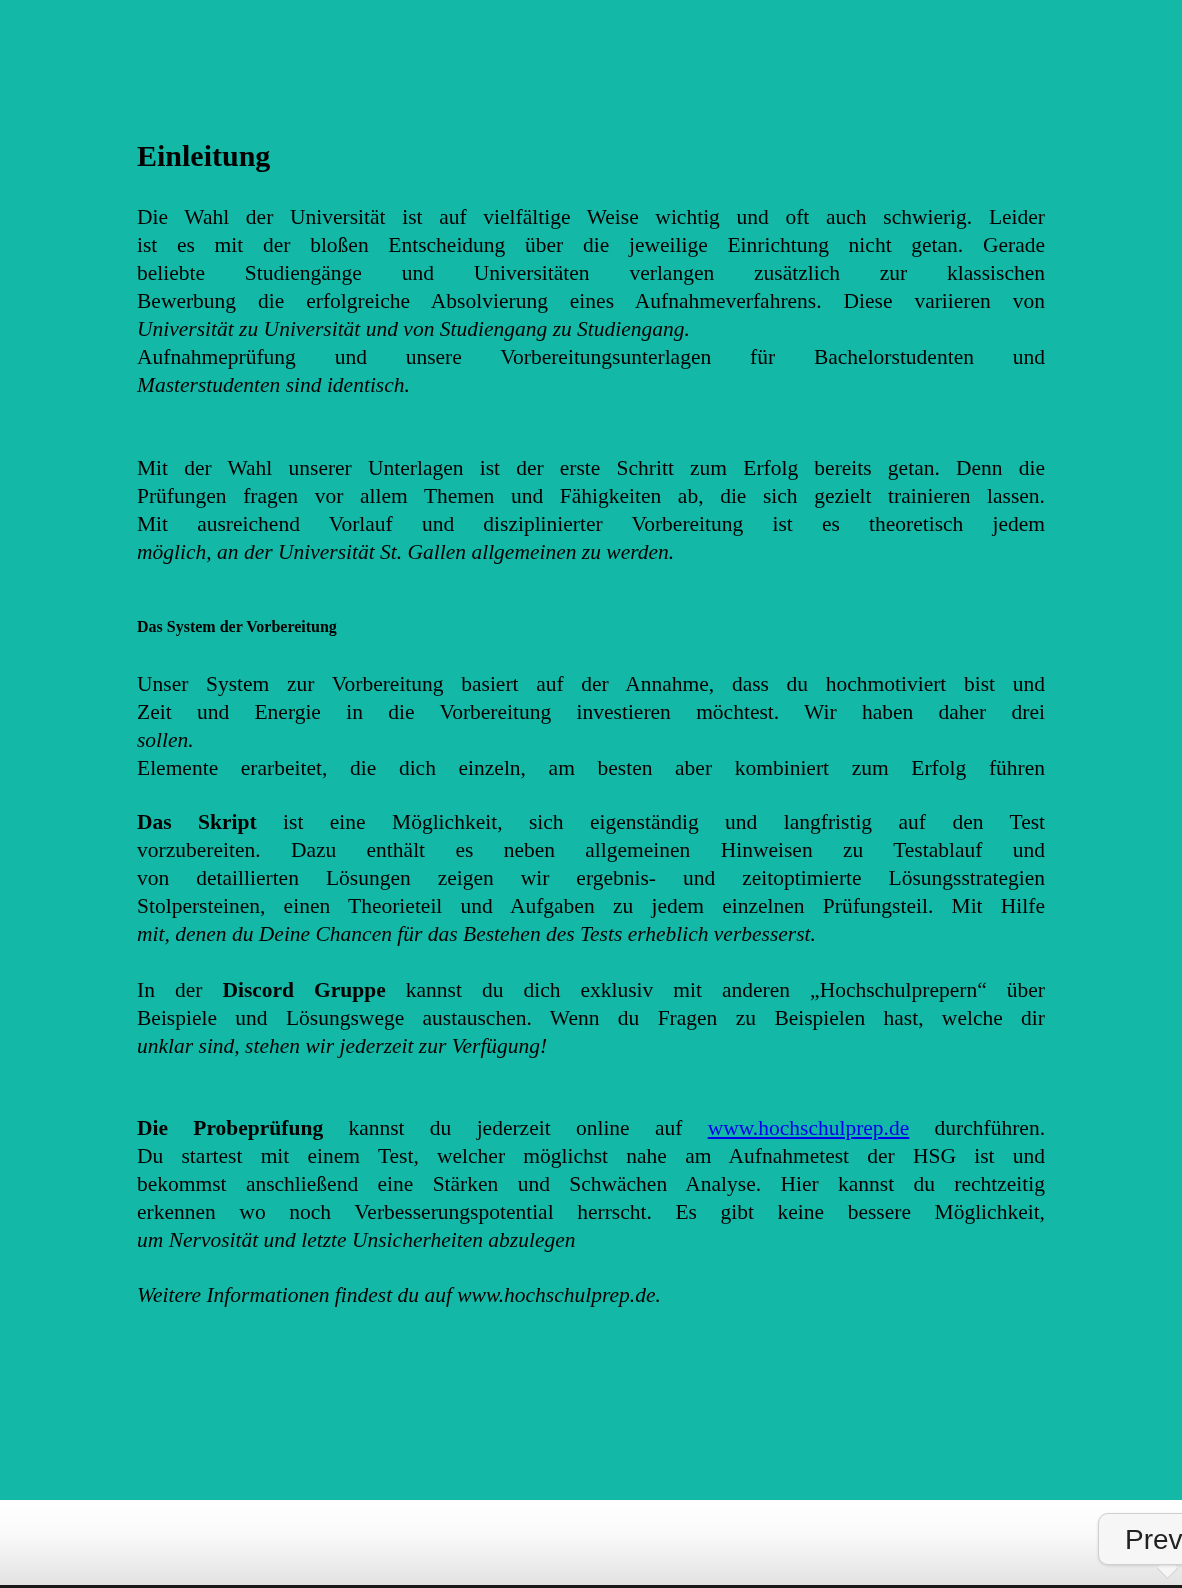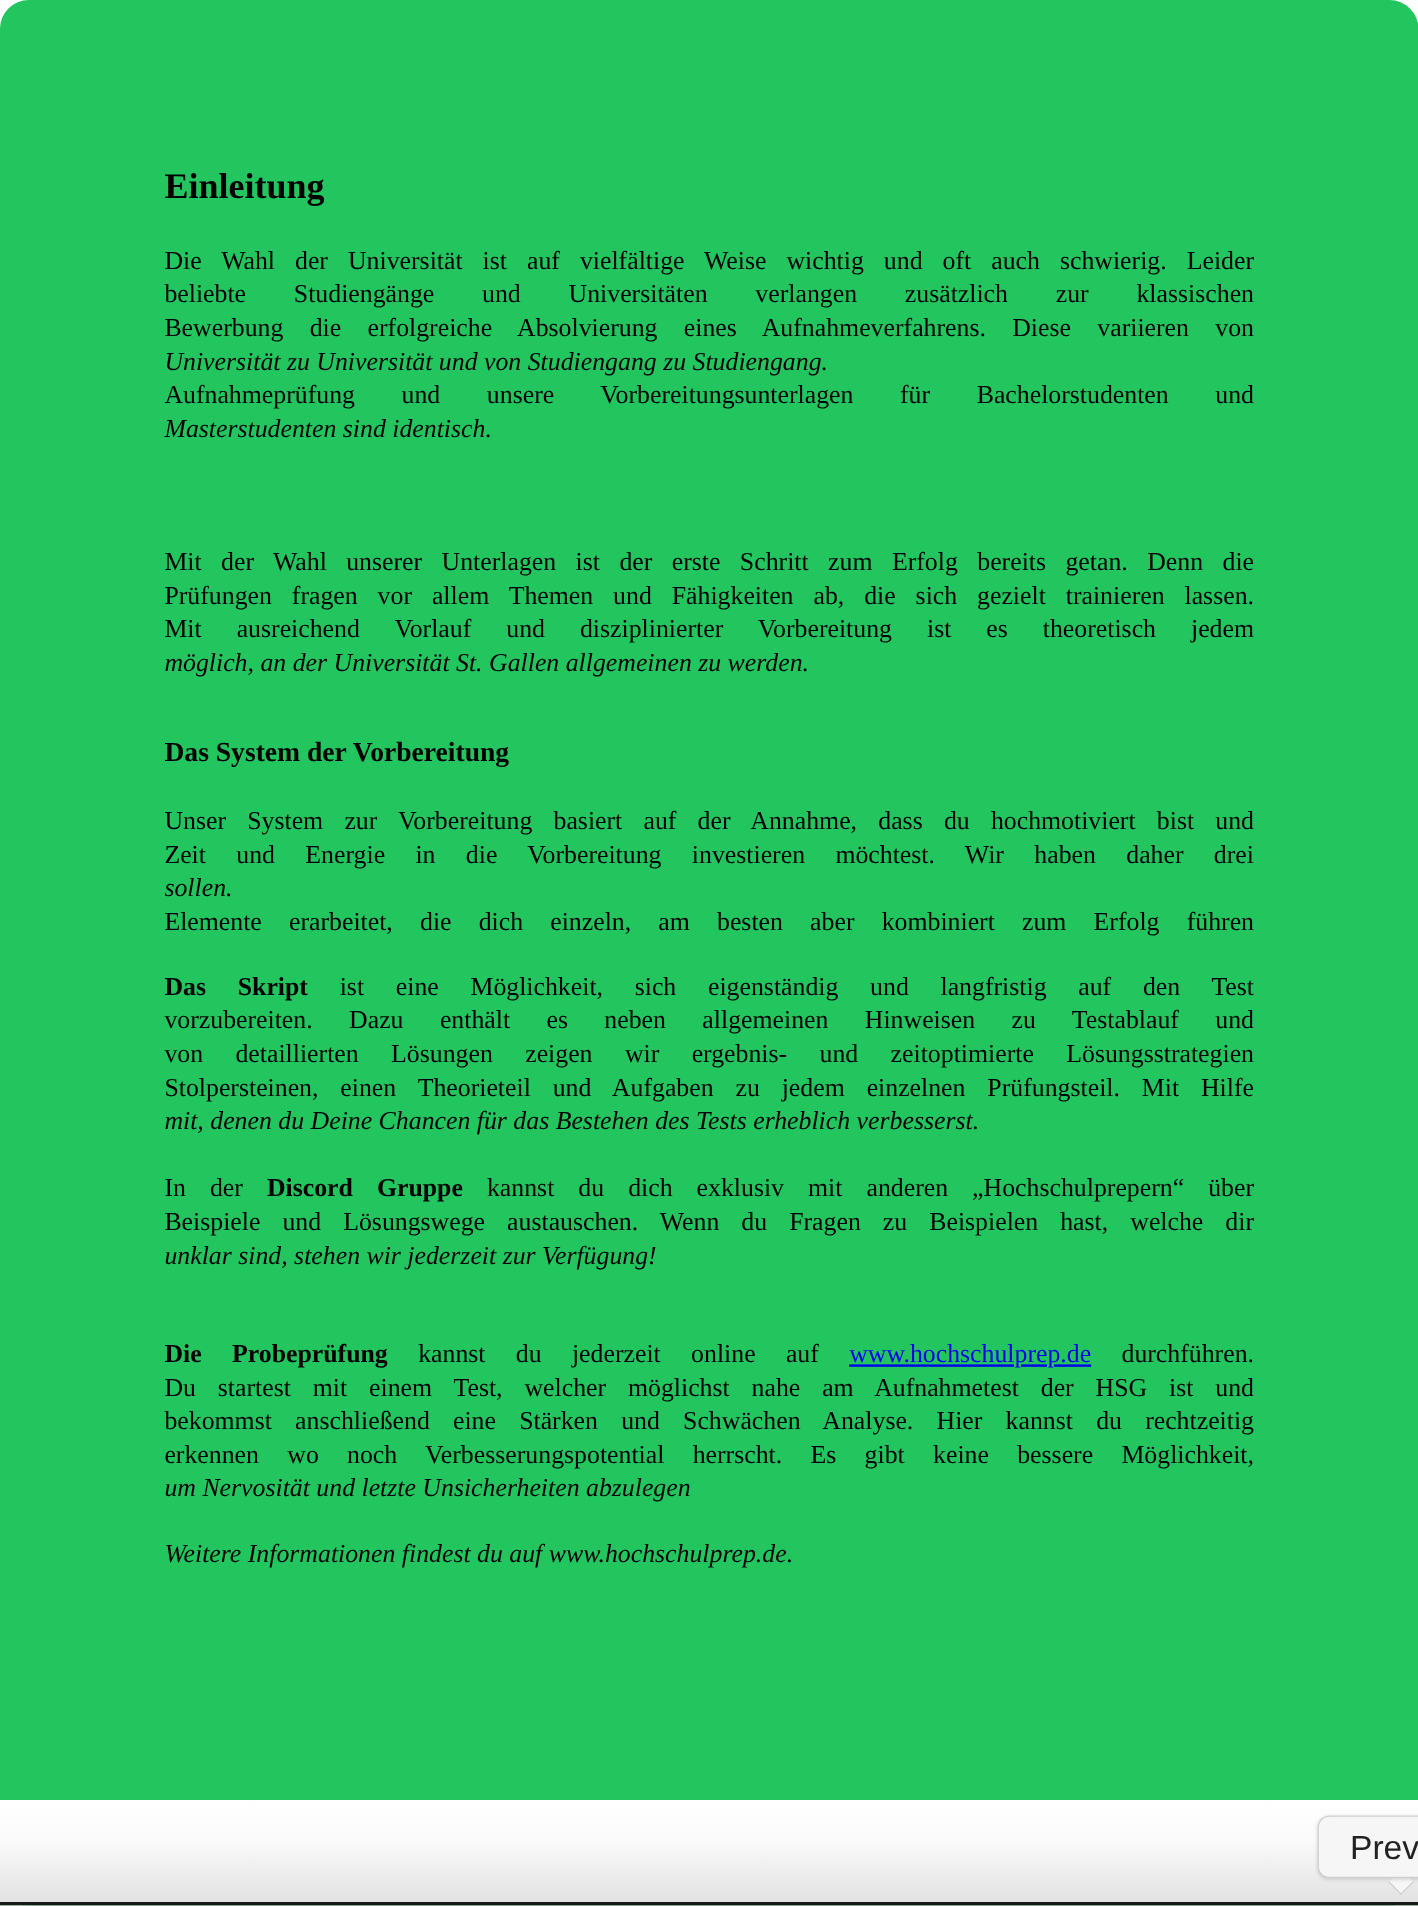--- a/index.html
+++ b/index.html
@@ -20,8 +20,7 @@
     left: 0; top: 0;
     width: 1182px;
     height: 1588px;
-    background: #22c55e;
-    border-radius: 24px;
+    background: #14b8a6;
   }
   .content {
     position: absolute;

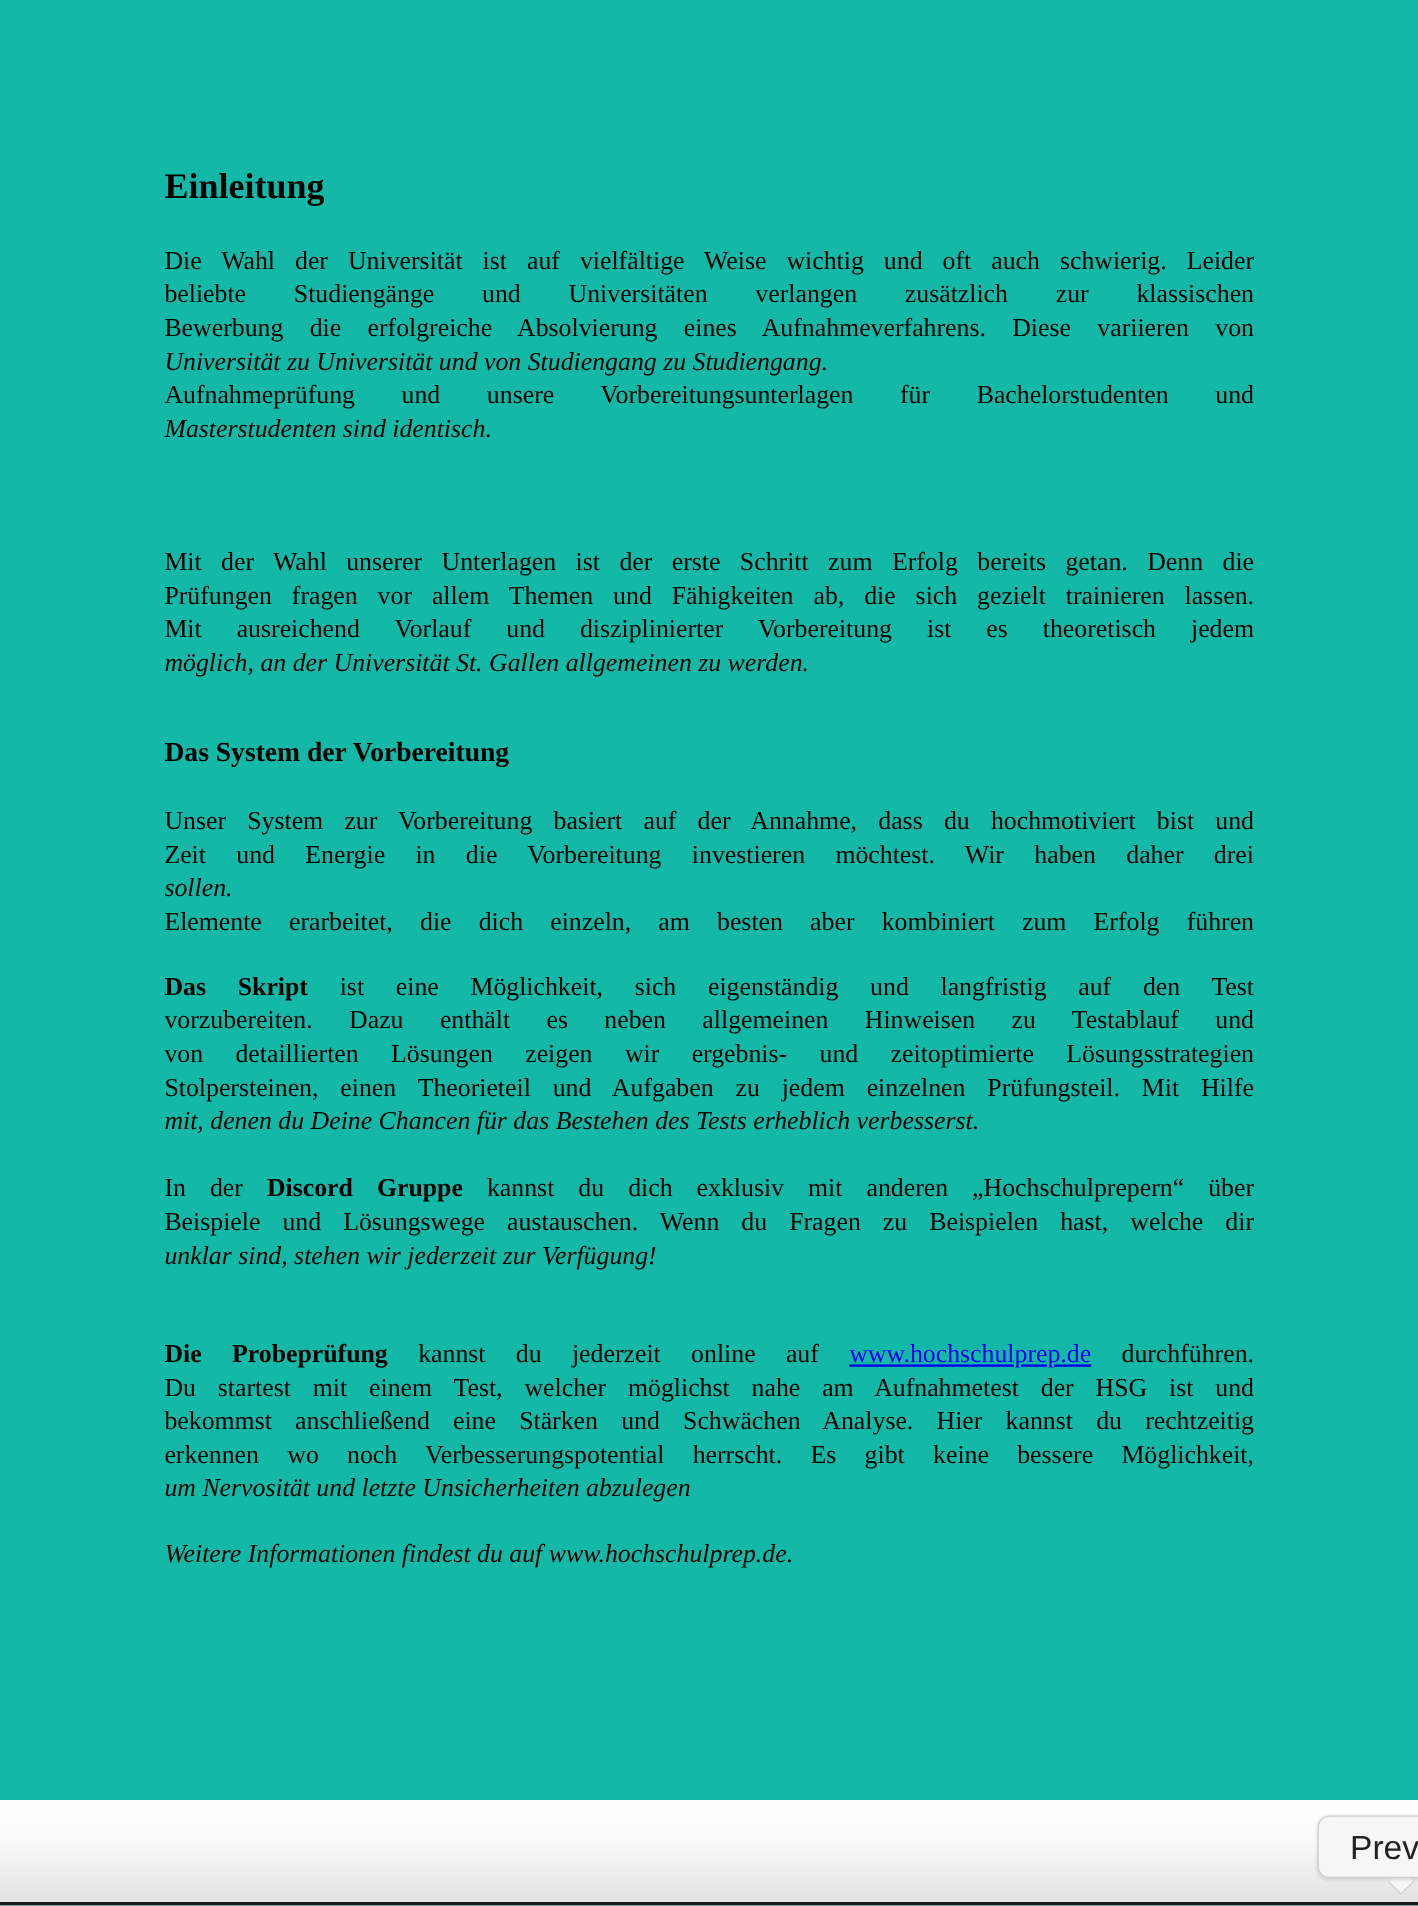--- a/index.html
+++ b/index.html
@@ -133,6 +133,7 @@
 
     <div class="para" style="top:203px;">
       <span class="line">Die Wahl der Universität ist auf vielfältige Weise wichtig und oft auch schwierig. Leider</span>
+      <span class="line">ist es mit der bloßen Entscheidung über die jeweilige Einrichtung nicht getan. Gerade</span>
       <span class="line">beliebte Studiengänge und Universitäten verlangen zusätzlich zur klassischen</span>
       <span class="line">Bewerbung die erfolgreiche Absolvierung eines Aufnahmeverfahrens. Diese variieren von</span>
       <span class="line last">Universität zu Universität und von Studiengang zu Studiengang.</span>

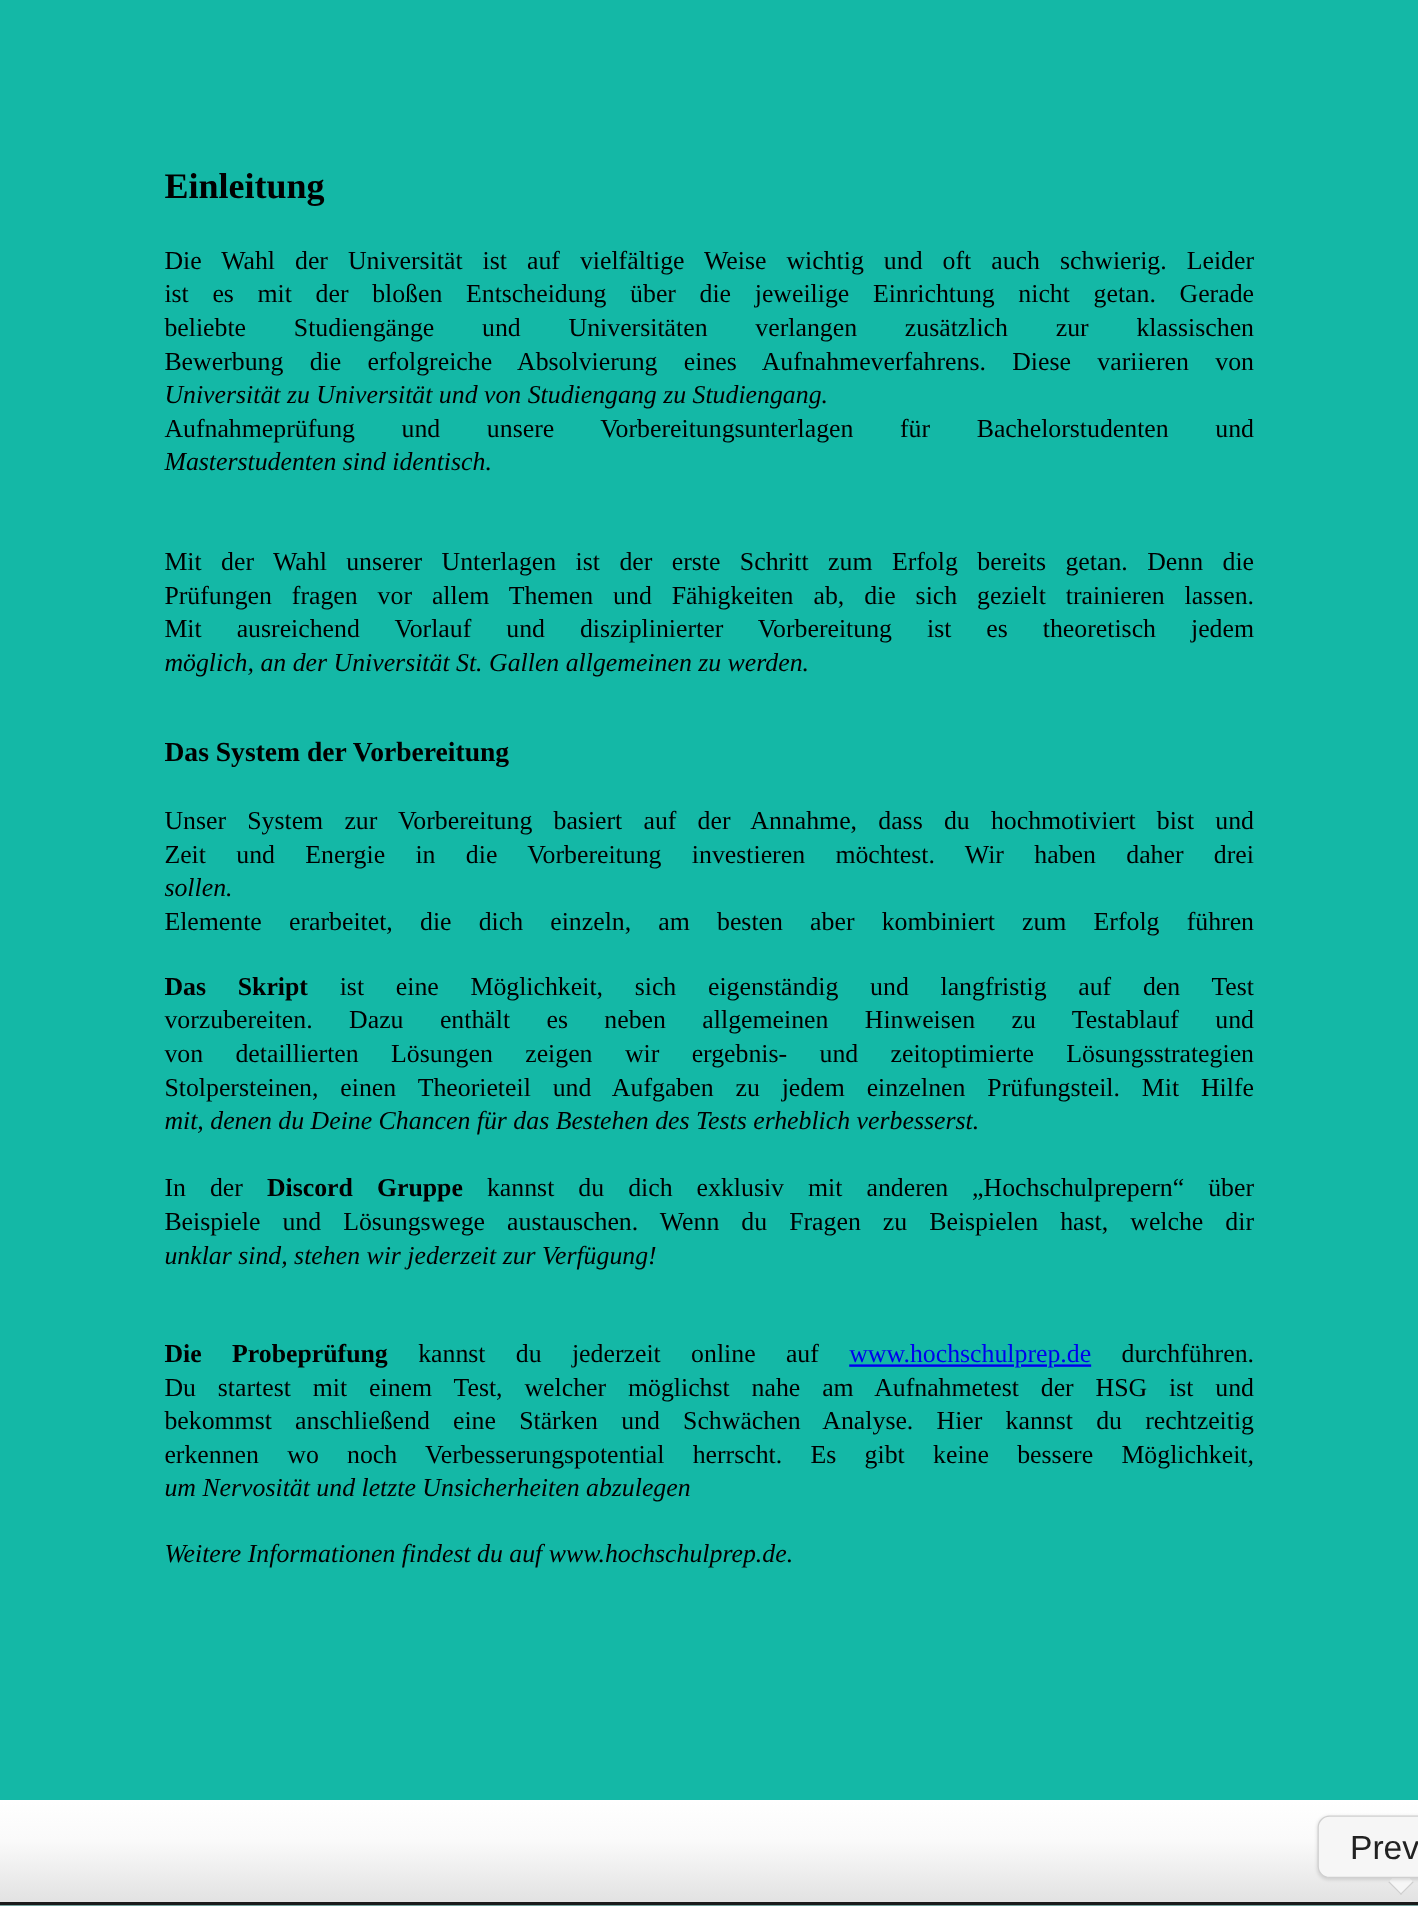--- a/index.html
+++ b/index.html
@@ -42,7 +42,7 @@
     position: absolute;
     left: 0;
     margin: 0;
-    font-size: 23px;
+    font-size: 16px;
     font-weight: bold;
     line-height: 30px;
     white-space: nowrap;

